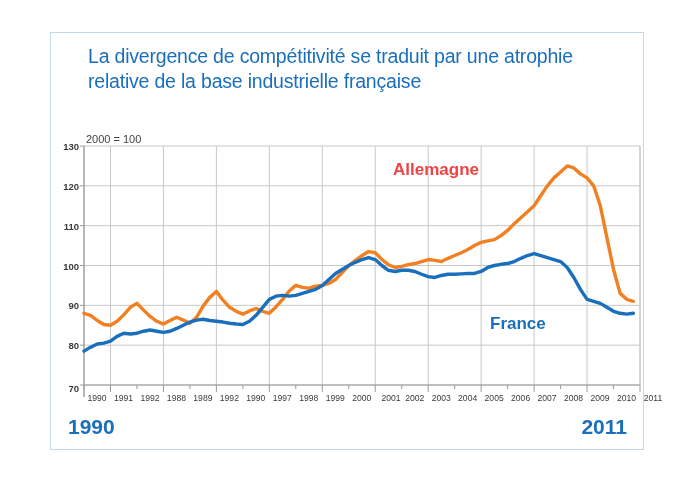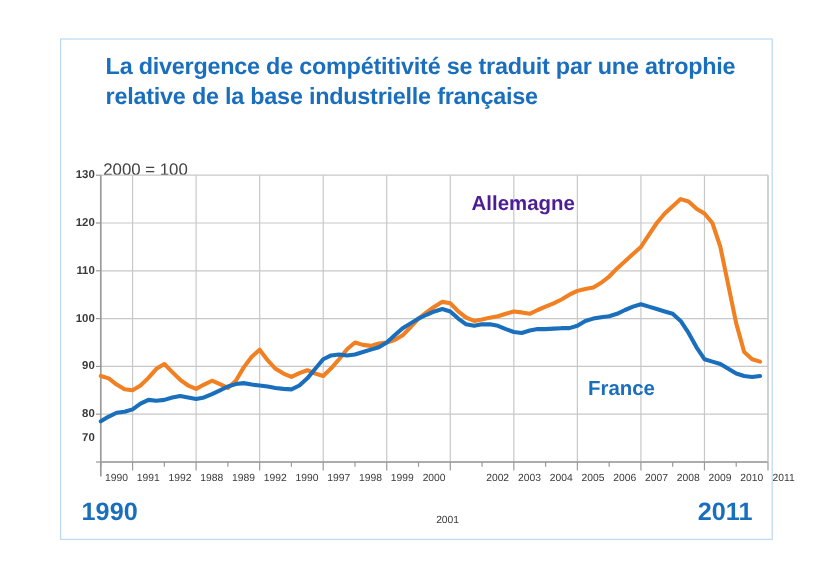--- a/index.html
+++ b/index.html
@@ -35,7 +35,7 @@
     top: 44px;
     width: 545px;
     font-size: 19.5px;
-    font-weight: bold;
+    font-weight: normal;
     line-height: 1.28;
     color: #1a6fbd;
     letter-spacing: -0.2px;

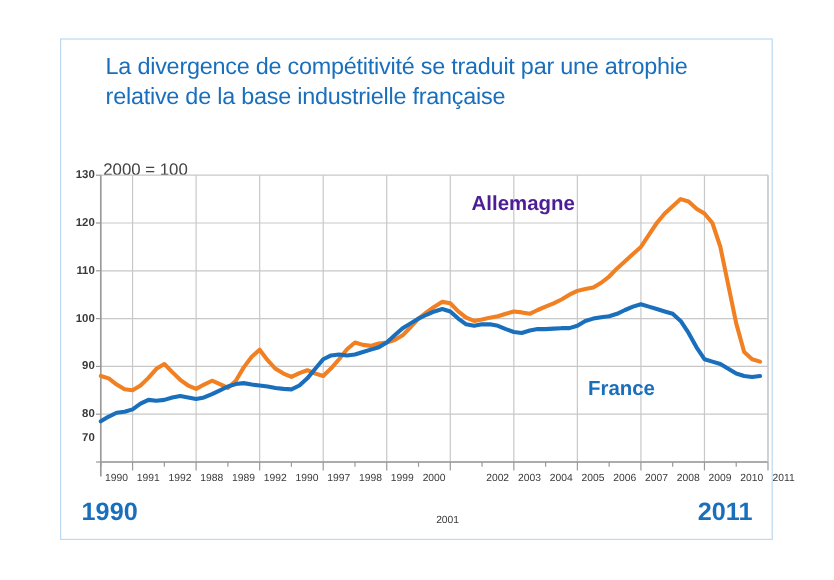--- a/index.html
+++ b/index.html
@@ -54,7 +54,7 @@
     position: absolute;
     left: 86px;
     top: 133px;
-    font-size: 14px;
+    font-size: 11px;
     color: #444444;
     white-space: nowrap;
   }

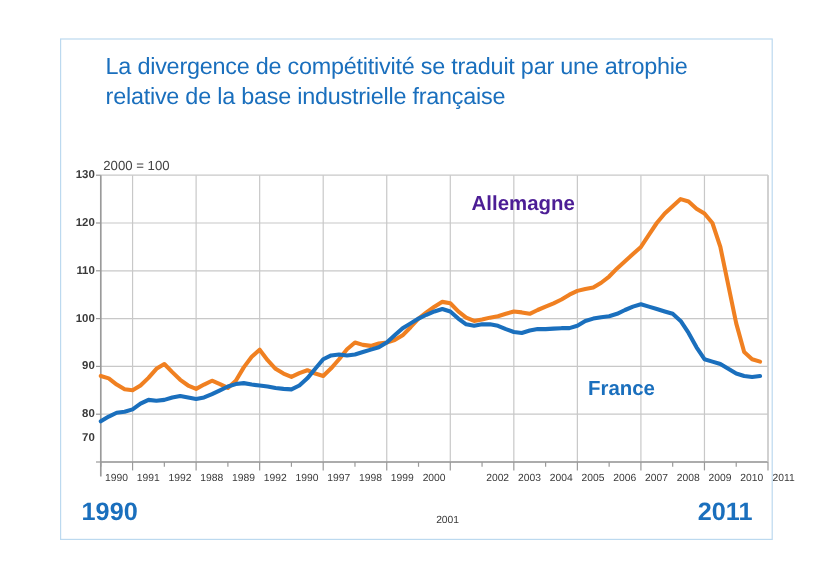--- a/index.html
+++ b/index.html
@@ -116,7 +116,7 @@
   .label-allemagne {
     left: 393px;
     top: 160px;
-    color: #4c1d95;
+    color: #ef4444;
   }
   .label-france {
     left: 490px;

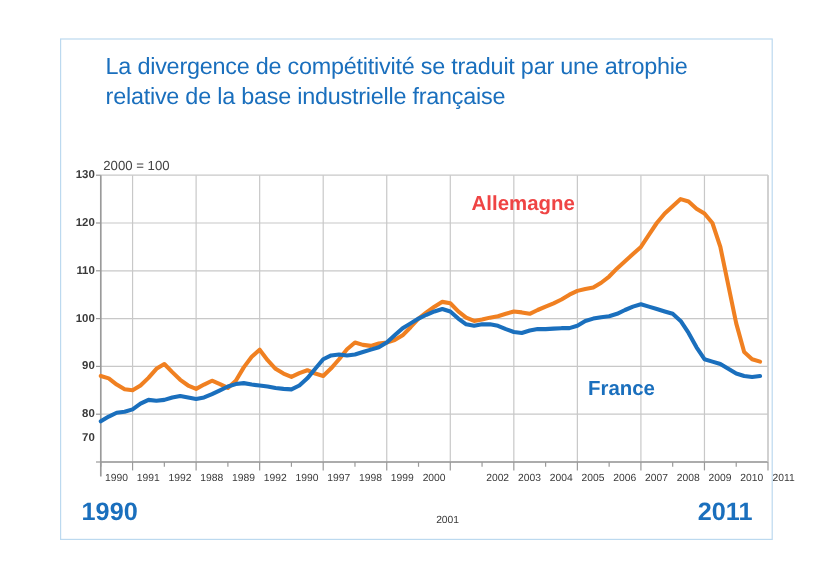--- a/index.html
+++ b/index.html
@@ -210,7 +210,7 @@
   </div>
 
   <div class="ylabels" id="ylabels" style="left: 53px; top: 0px; height: 483px; width: 26px;">
-      <div class="ylabel" style="top: 365px;">70</div>
+      <div class="ylabel" style="top: 388px;">70</div>
       <div class="ylabel" style="top: 345.167px;">80</div>
       <div class="ylabel" style="top: 305.333px;">90</div>
       <div class="ylabel" style="top: 265.5px;">100</div>

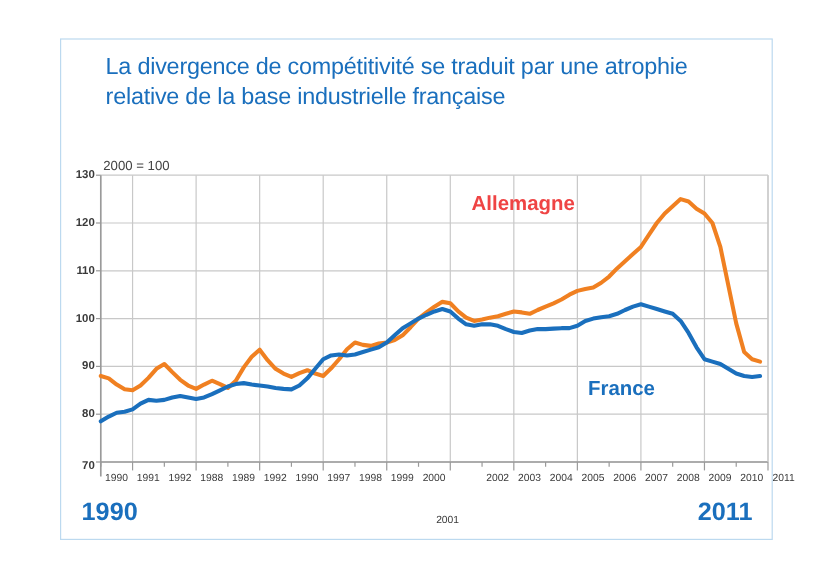--- a/index.html
+++ b/index.html
@@ -230,7 +230,7 @@
       <div class="xlabel" style="left: 308.81px;">1998</div>
       <div class="xlabel" style="left: 335.286px;">1999</div>
       <div class="xlabel" style="left: 361.762px;">2000</div>
-      <div class="xlabel" style="left: 373px; margin-top: 35px;">2001</div>
+      <div class="xlabel" style="left: 391px;">2001</div>
       <div class="xlabel" style="left: 414.714px;">2002</div>
       <div class="xlabel" style="left: 441.19px;">2003</div>
       <div class="xlabel" style="left: 467.667px;">2004</div>

